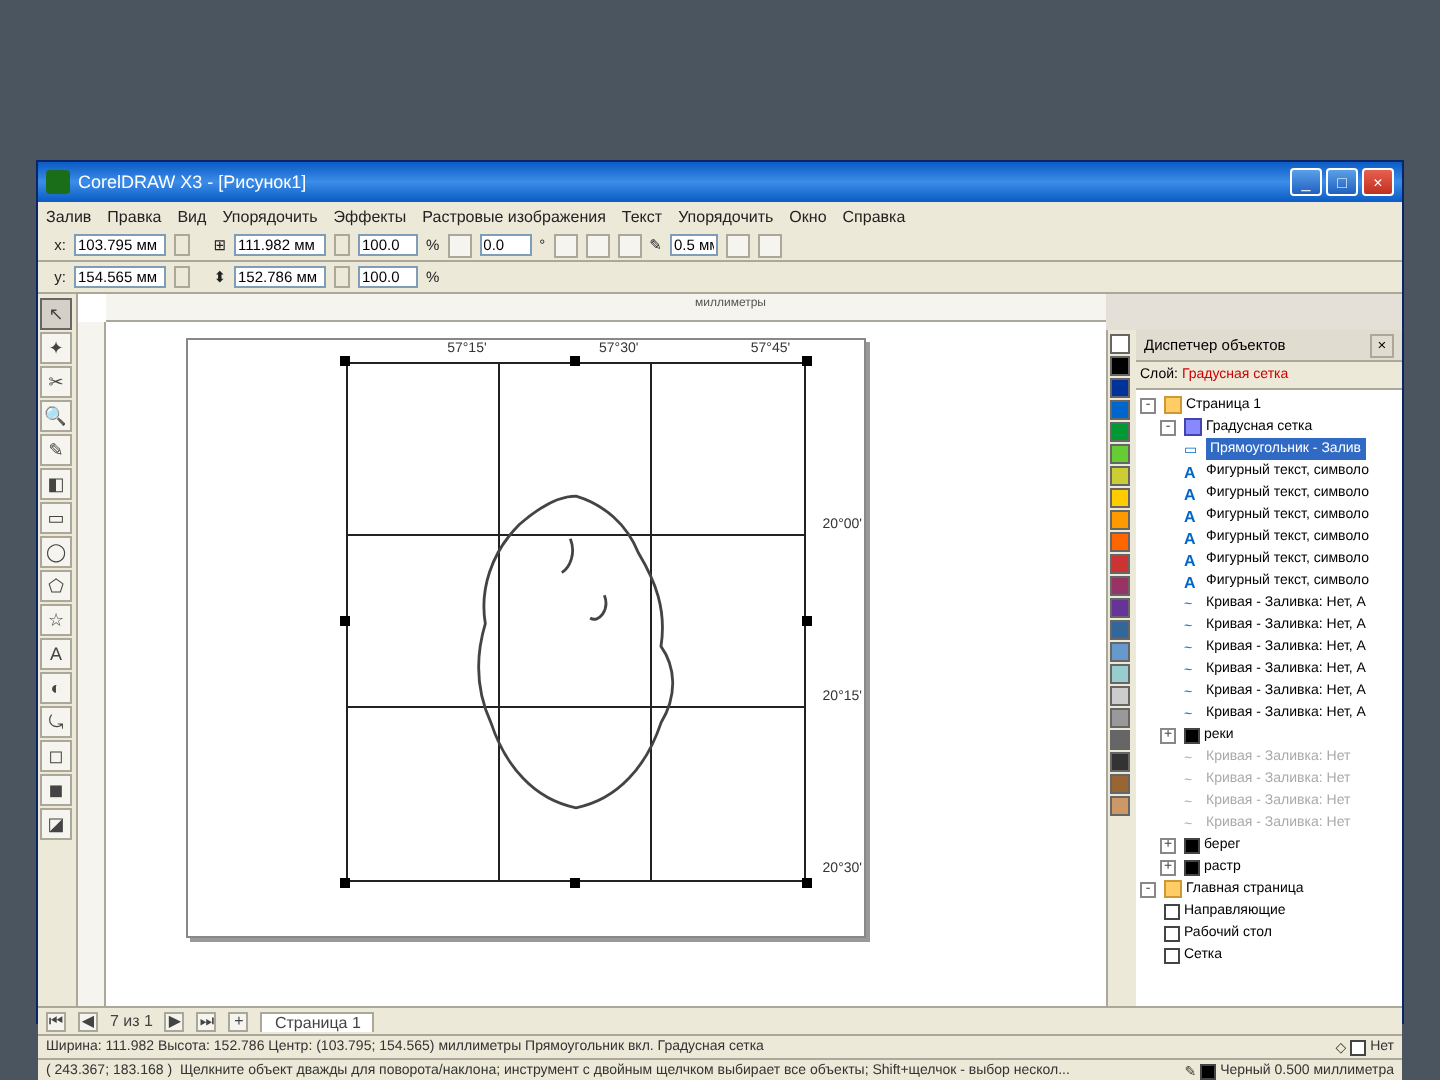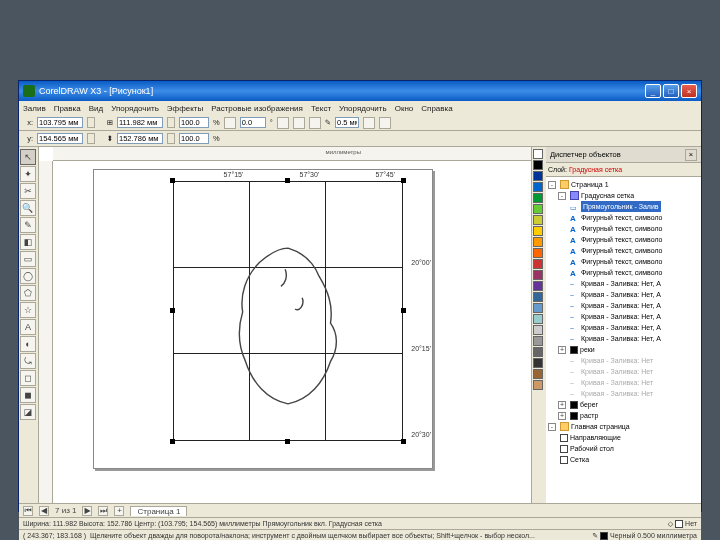--- a/index.html
+++ b/index.html
@@ -35,7 +35,7 @@
   .bbox .handle { position:absolute; width:5px; height:5px; background:#000; }
   .bbox .coordlbl { position:absolute; font-size:7px; color:#333; }
   .mapshape { position:absolute; left:40px; top:60px; width:150px; height:170px; }
-  .panels { width:170px; background:#d946ef; border-left:1px solid #aca899; display:flex; }
+  .panels { width:148px; background:#d946ef; border-left:1px solid #aca899; display:flex;margin-top:18px; }
   .colorbar { width:14px; background:#ece9d8; display:flex; flex-direction:column; gap:1px; padding:2px 1px; }
   .colorbar .sw { width:10px; height:10px; border:1px solid #666; }
   .objmgr { flex:1; display:flex; flex-direction:column; font-size:7.5px; }

